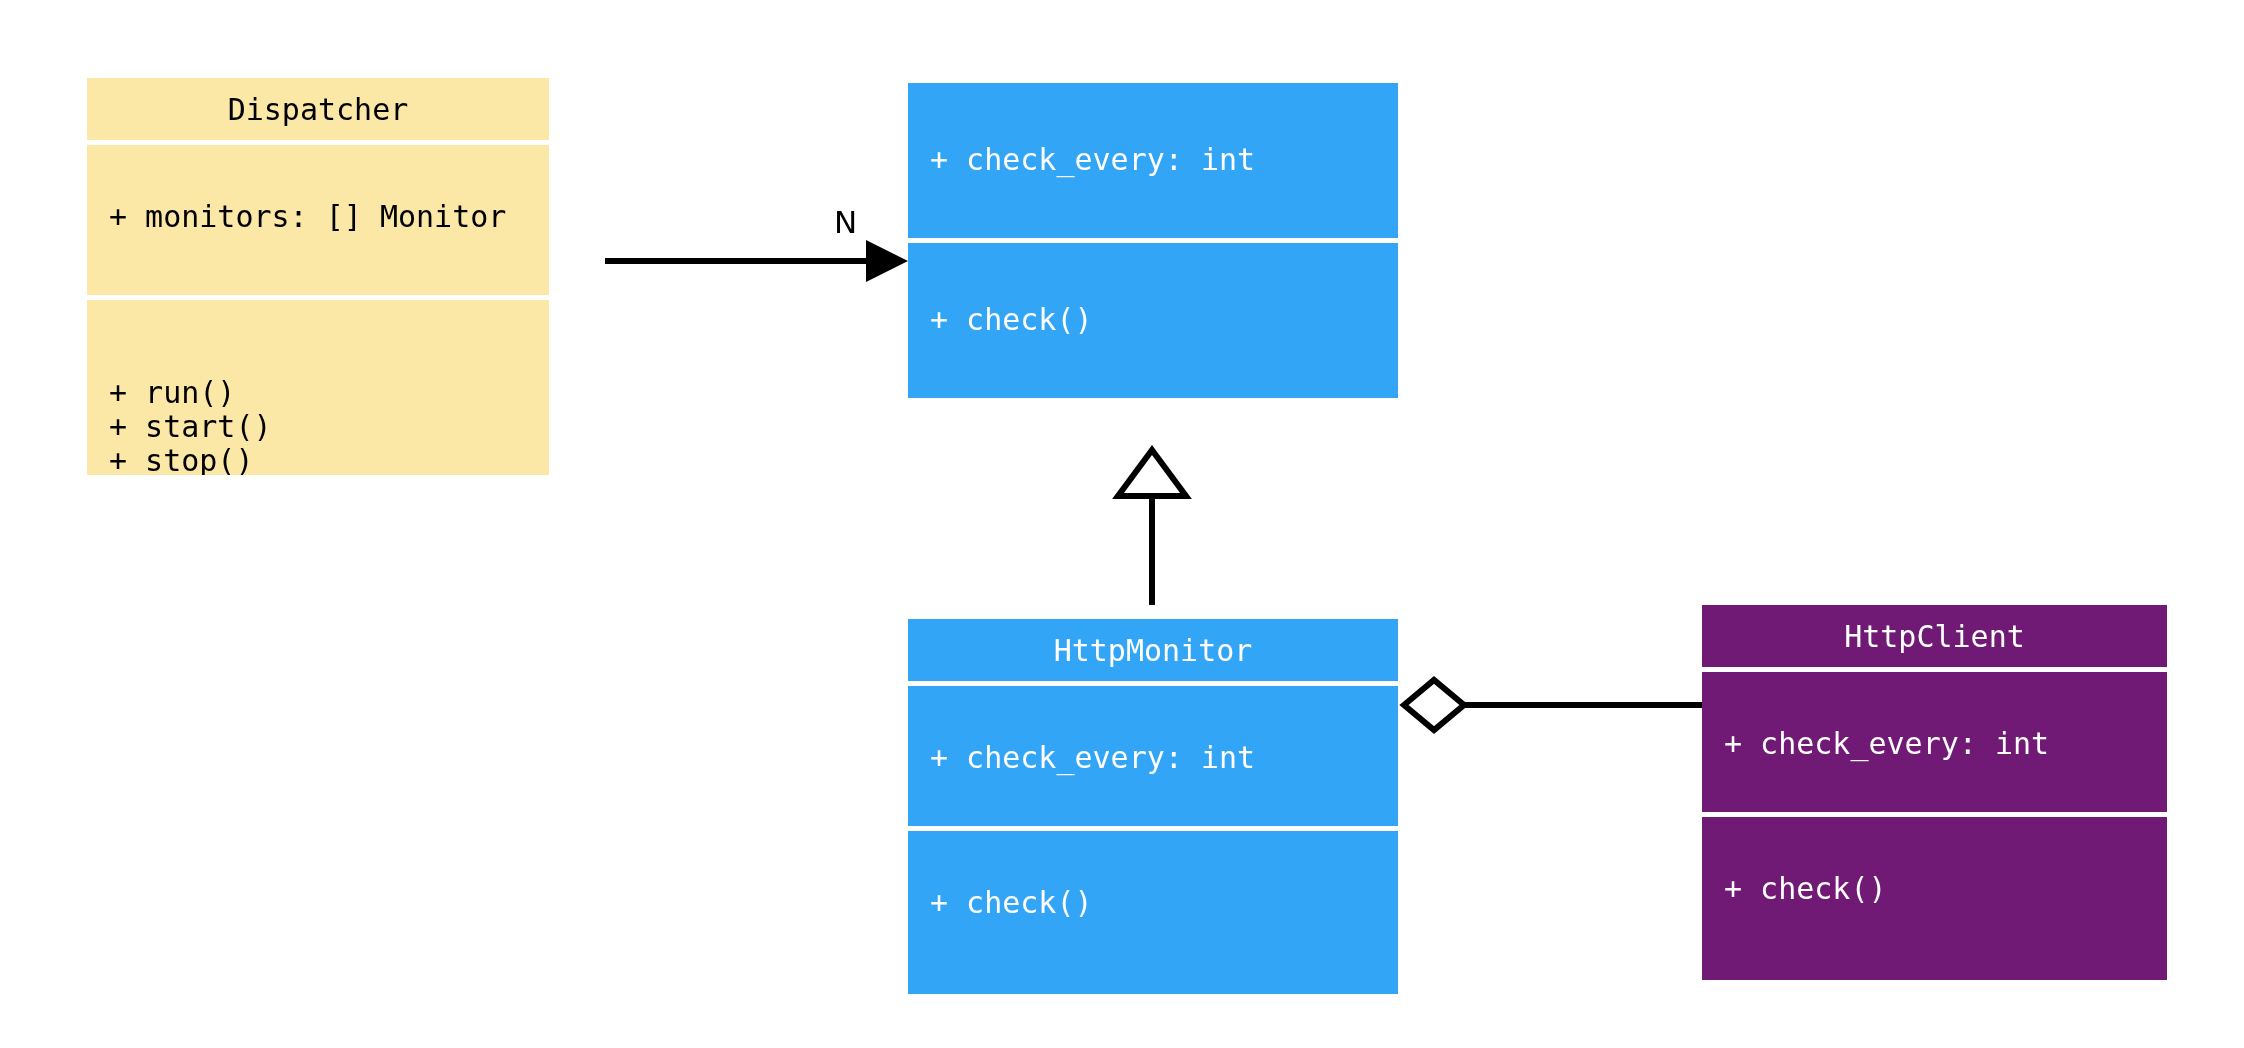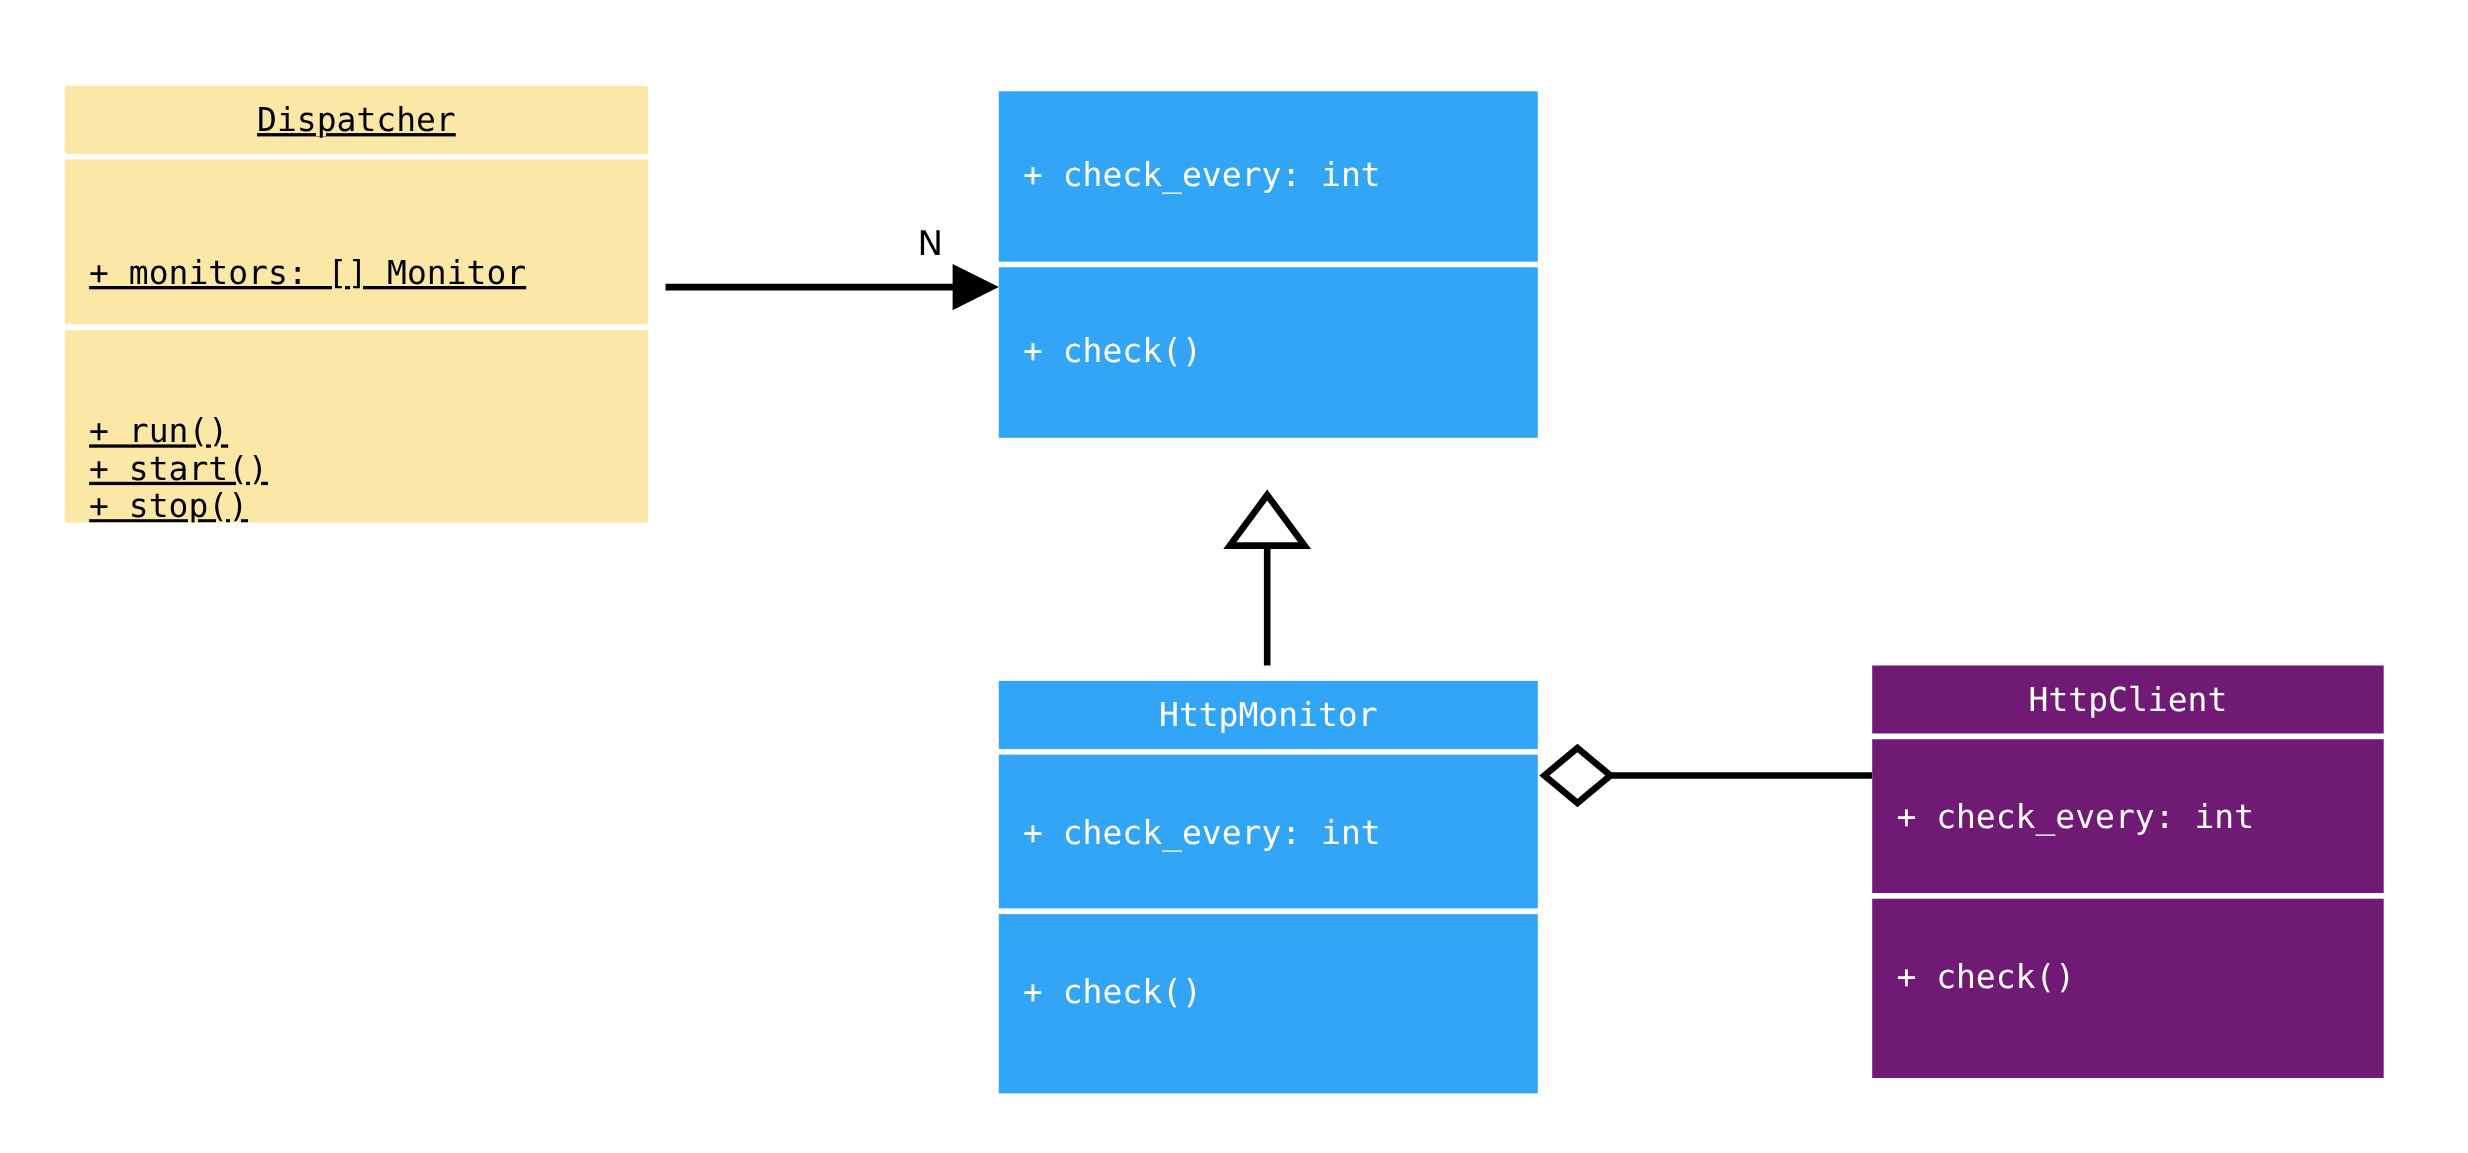--- a/index.html
+++ b/index.html
@@ -113,7 +113,7 @@
 
   <div class="edge-label" style="left:834px; top:204px;">N</div>
 
-  <div class="uml-class theme-yellow" style="left:59px; top:78px; width:530px;text-decoration:underline;">
+  <div class="uml-class theme-yellow" style="left:87px; top:78px; width:462px;">
     <div class="compartment title" style="height:62px;">
       <span class="cls-name">Dispatcher</span>
     </div>

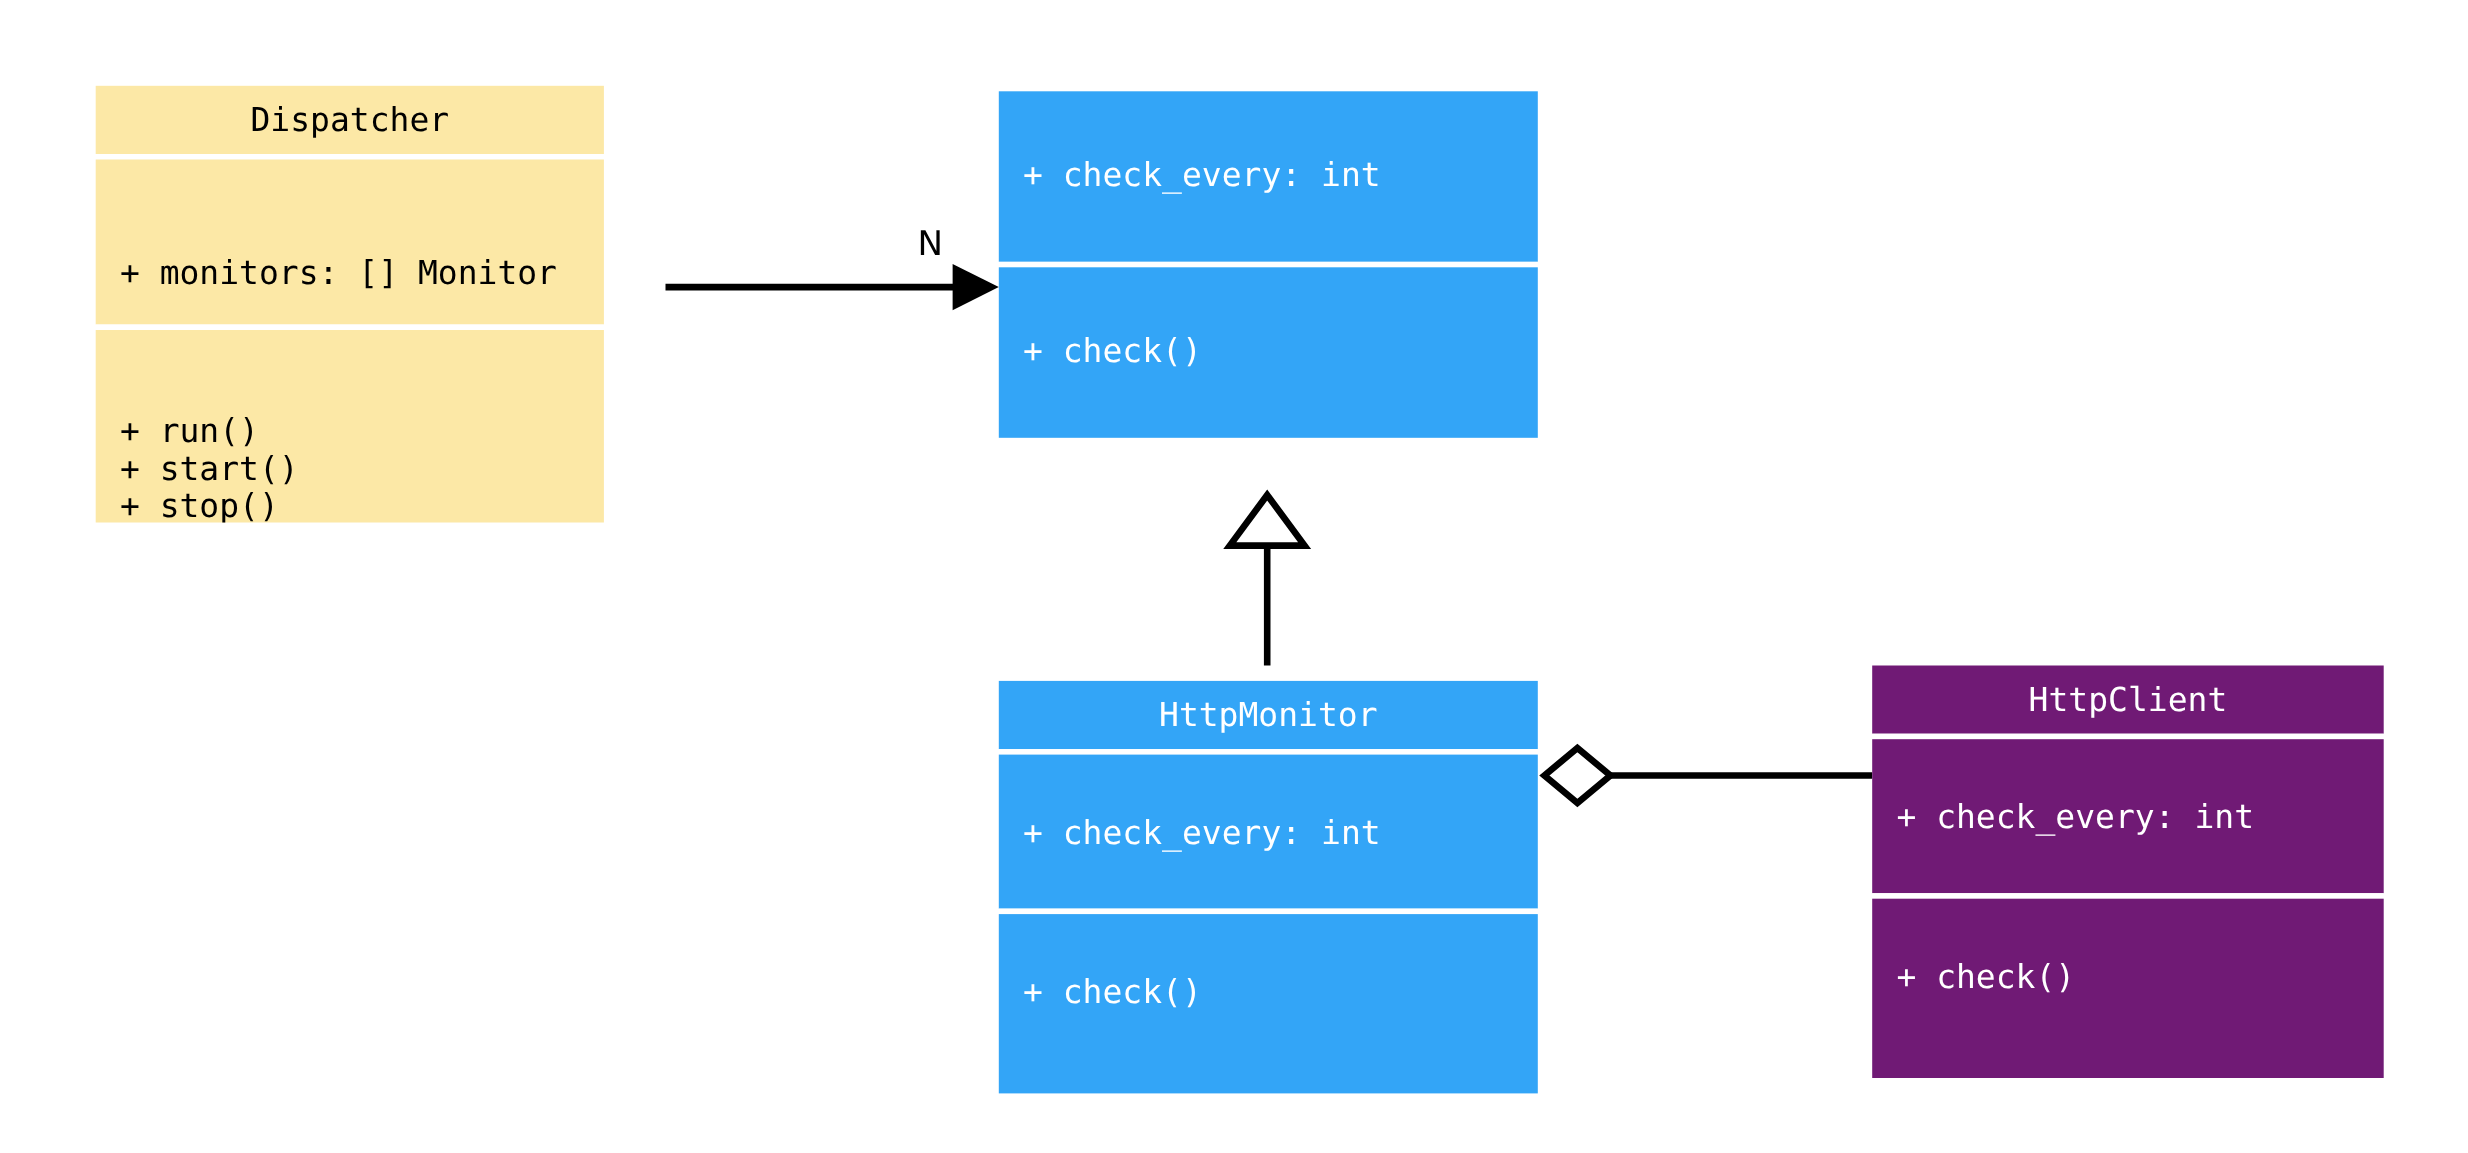--- a/index.html
+++ b/index.html
@@ -118,7 +118,7 @@
       <span class="cls-name">Dispatcher</span>
     </div>
     <div class="divider"></div>
-    <div class="compartment body" style="height:150px; padding-top:87px;">
+    <div class="compartment body" style="height:150px; padding-top:55px;">
       <span class="member-list">+ monitors: [] Monitor</span>
     </div>
     <div class="divider"></div>

